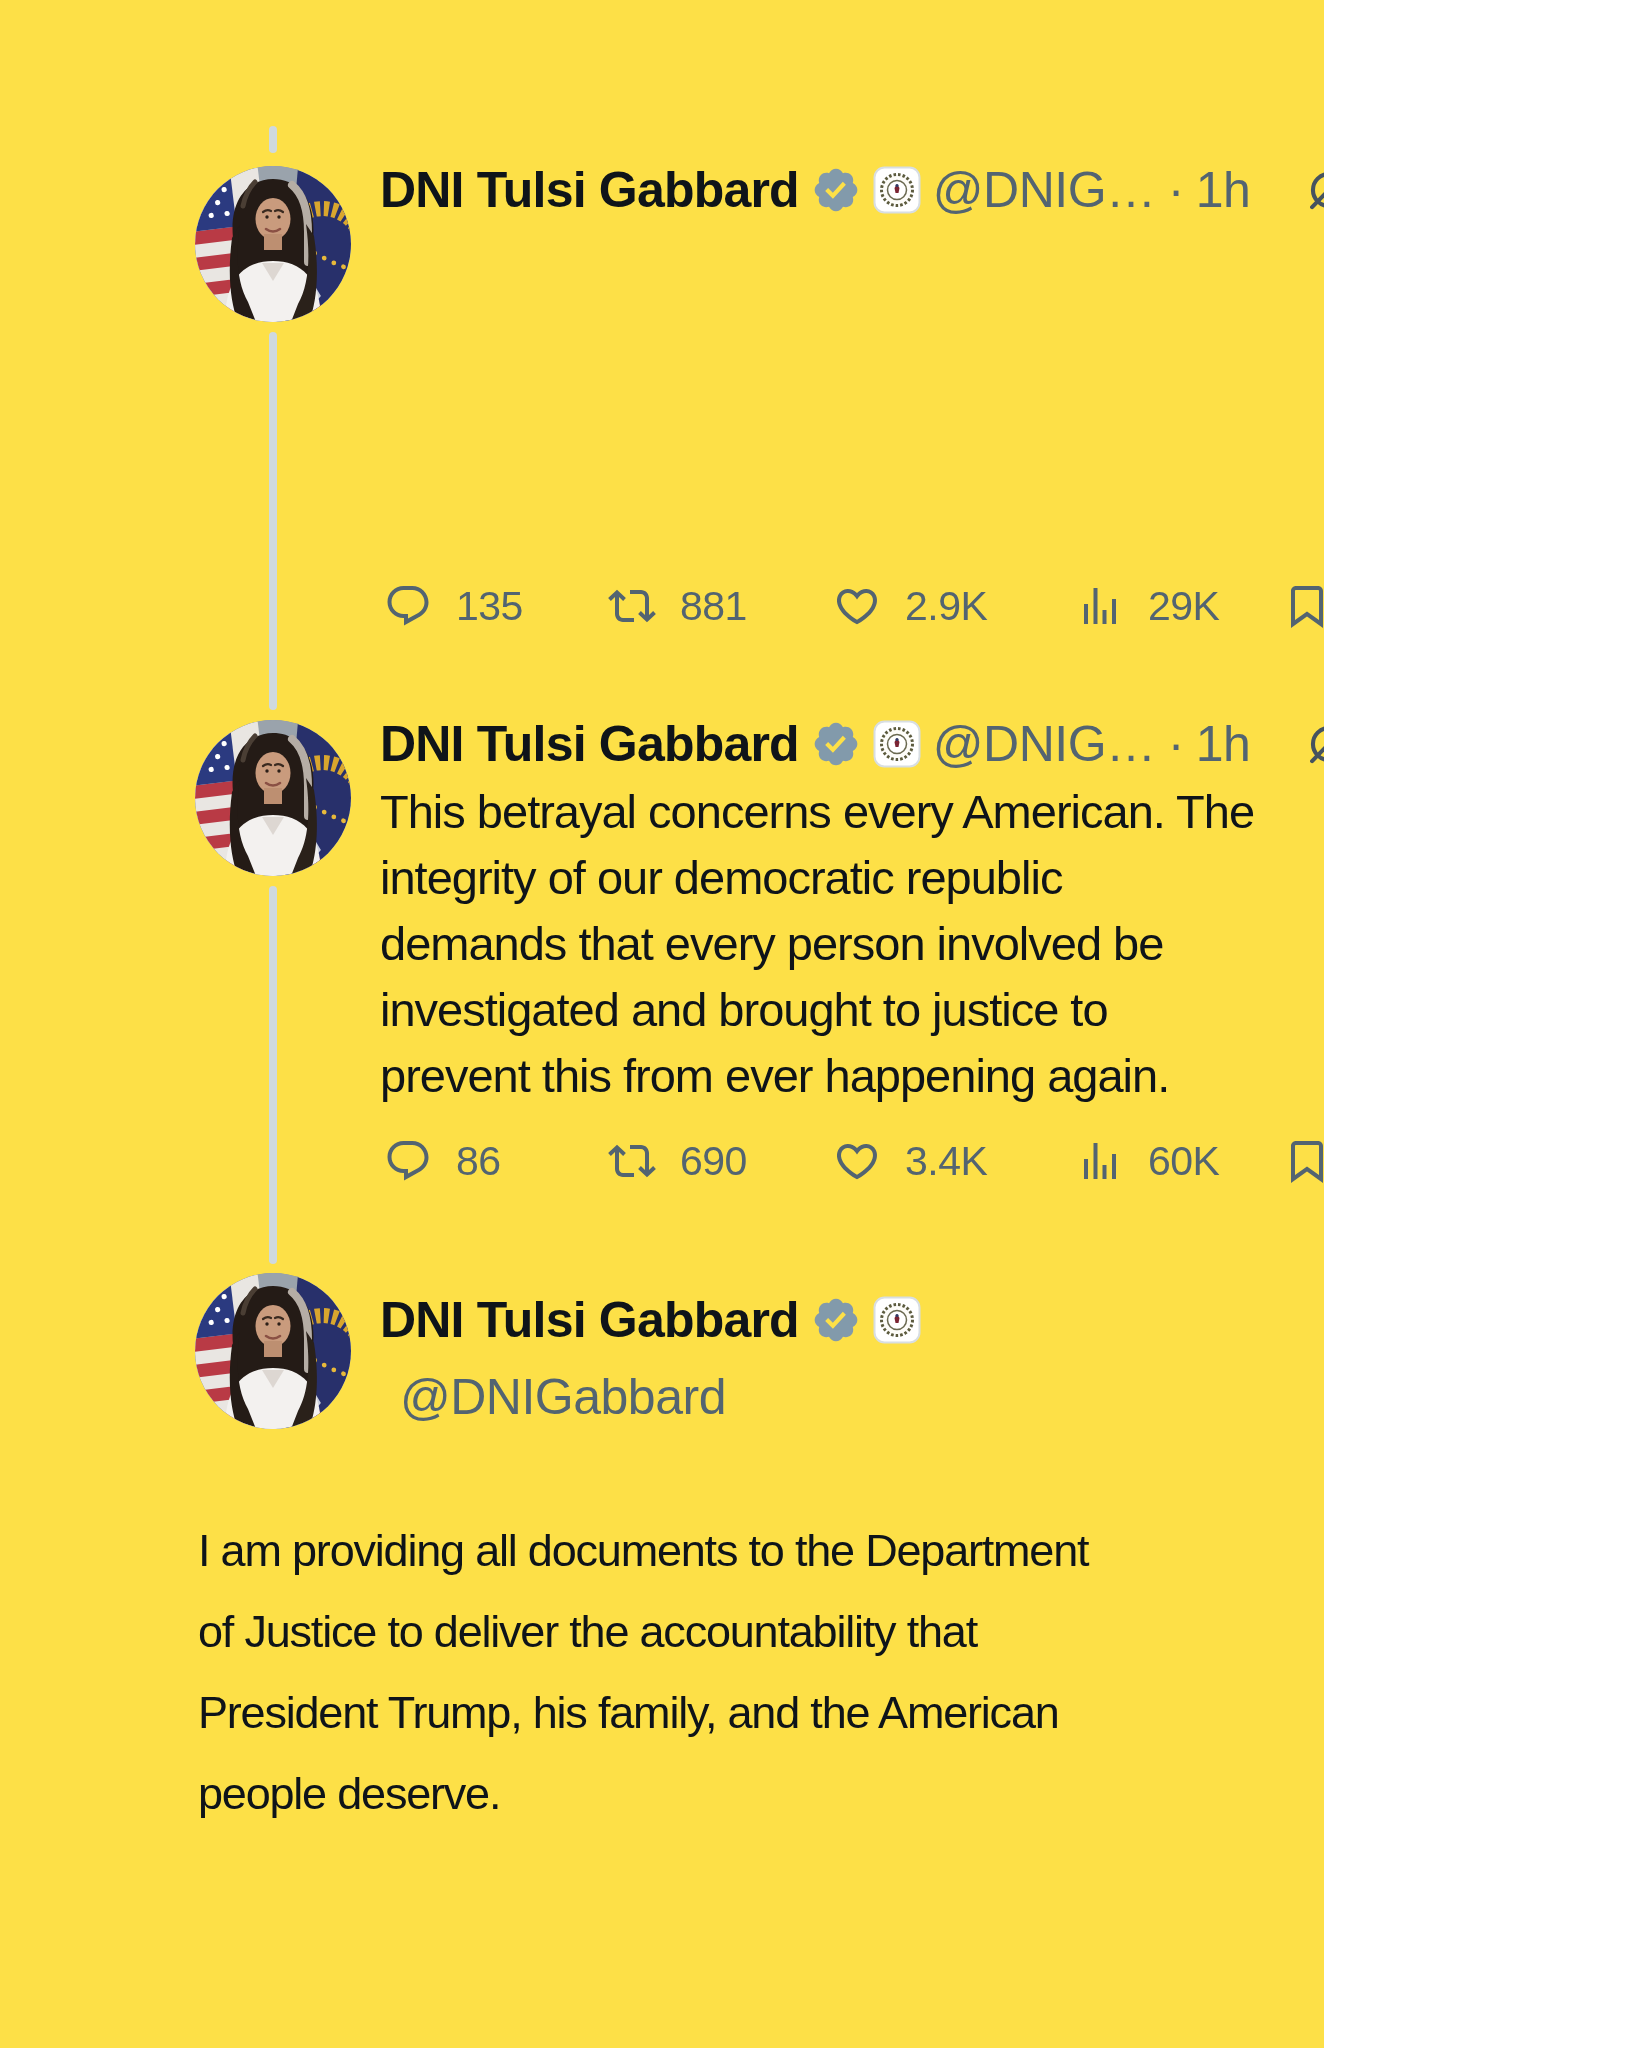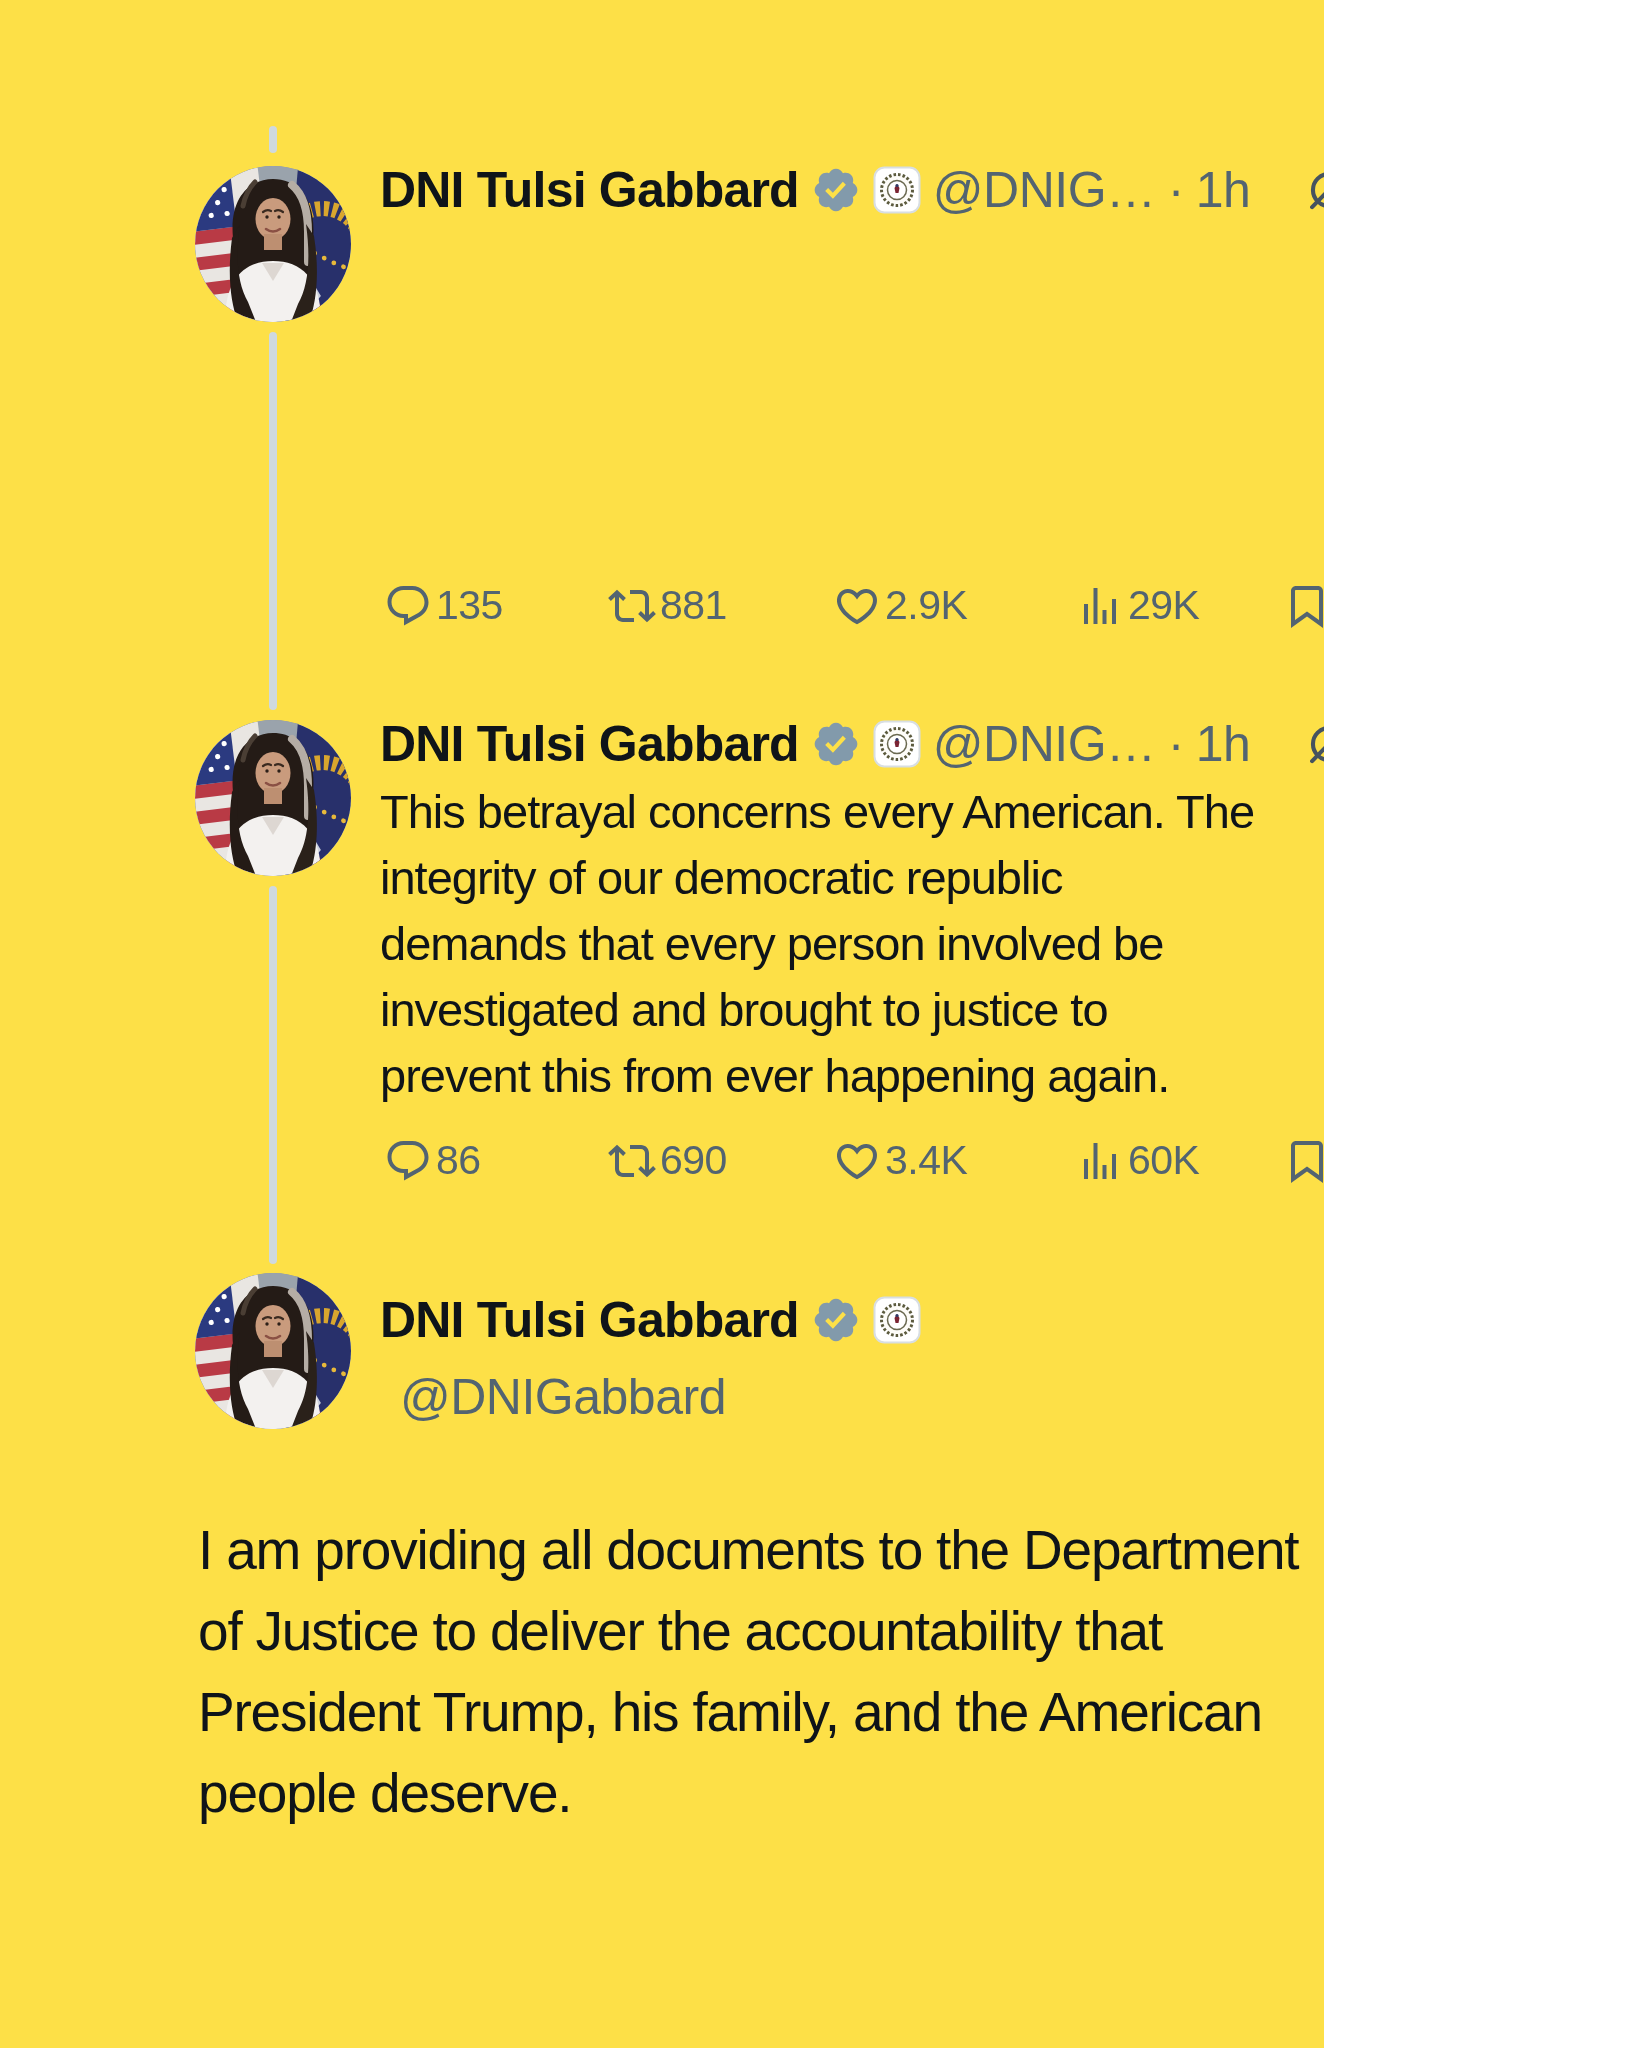--- a/index.html
+++ b/index.html
@@ -49,8 +49,8 @@
 
   .actions { position:absolute; left:384px; width:1055px; height:50px; }
   .a1 { top:582px; } .a2 { top:1137px; }
-  .action-group { position:absolute; top:0; display:flex; align-items:flex-start;
-    gap:4px; color:var(--text-secondary,#536471); }
+  .action-group { position:absolute; top:0; display:flex; align-items:center;
+    gap:24px; color:var(--text-secondary,#536471); }
   .action-group svg { display:block; width:48px; height:48px; fill:currentColor; }
   .count { font-size:41px; letter-spacing:-0.5px; color:var(--text-secondary,#536471); }
   .pos-reply  { left:0; }

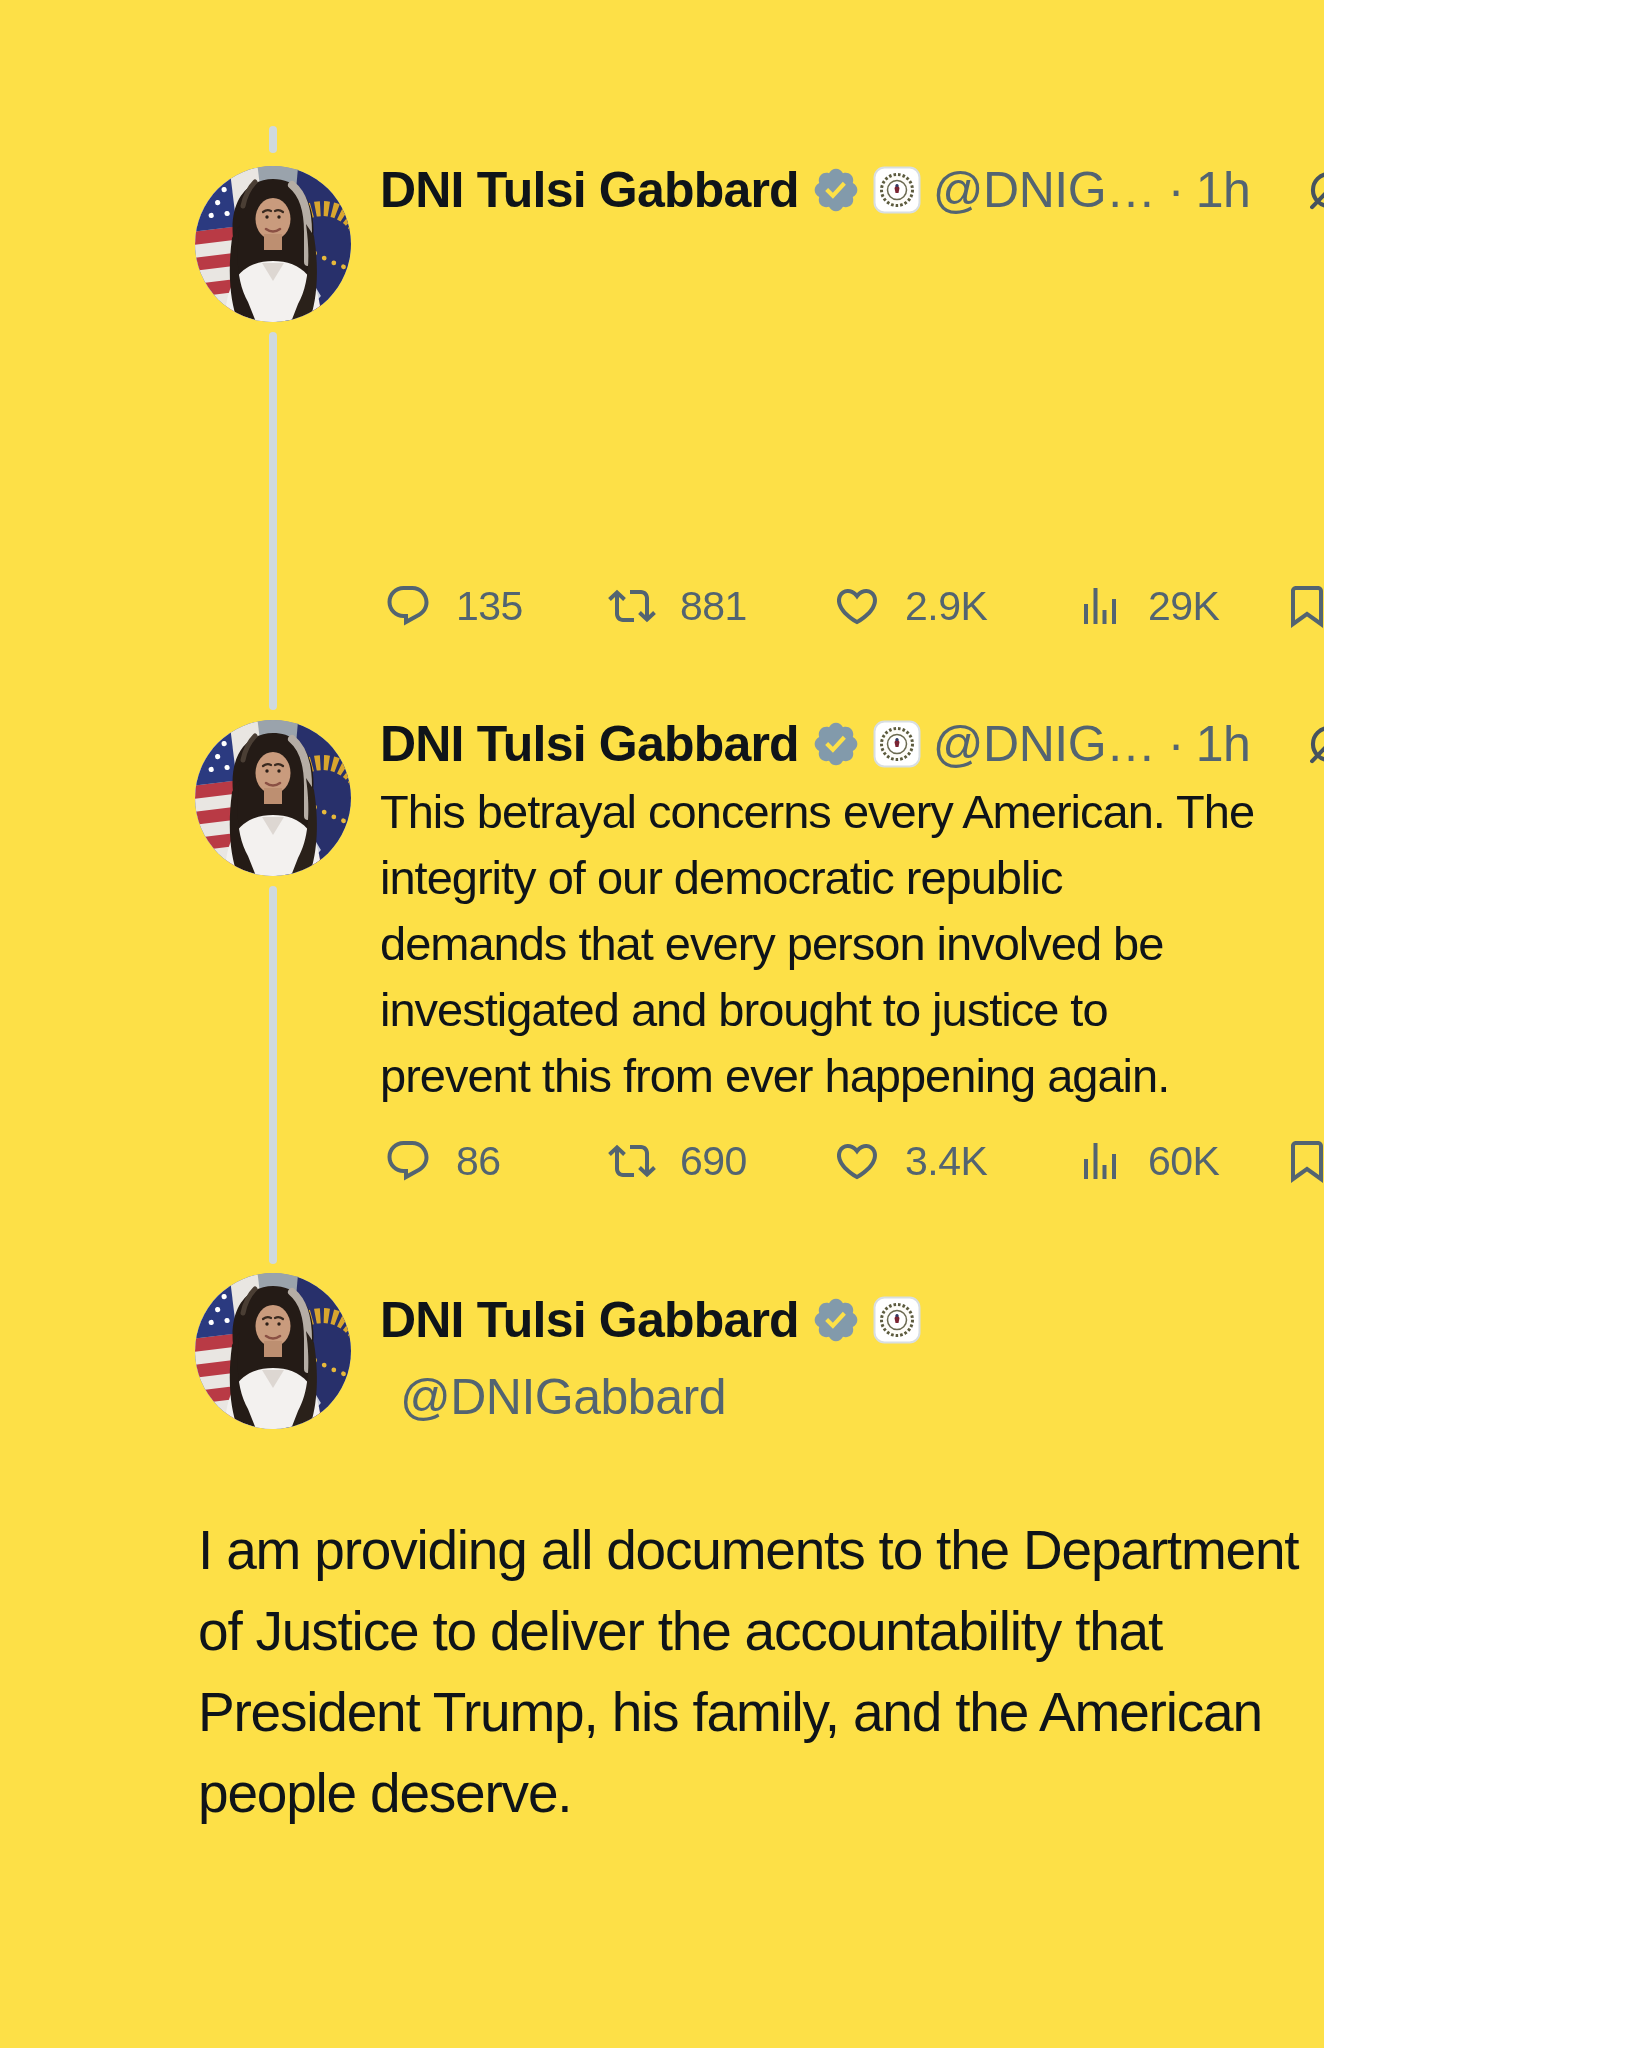--- a/index.html
+++ b/index.html
@@ -44,7 +44,7 @@
     letter-spacing:-0.5px; color:var(--text-secondary,#536471); }
 
   .big-text { position:absolute; left:198px; top:1510px; width:1390px;
-    font-size:55px; line-height:81px; letter-spacing:-1.2px;
+    font-size:45px; line-height:81px; letter-spacing:-1.2px;
     color:var(--text-primary,#0f1419); white-space:pre-line; }
 
   .actions { position:absolute; left:384px; width:1055px; height:50px; }

